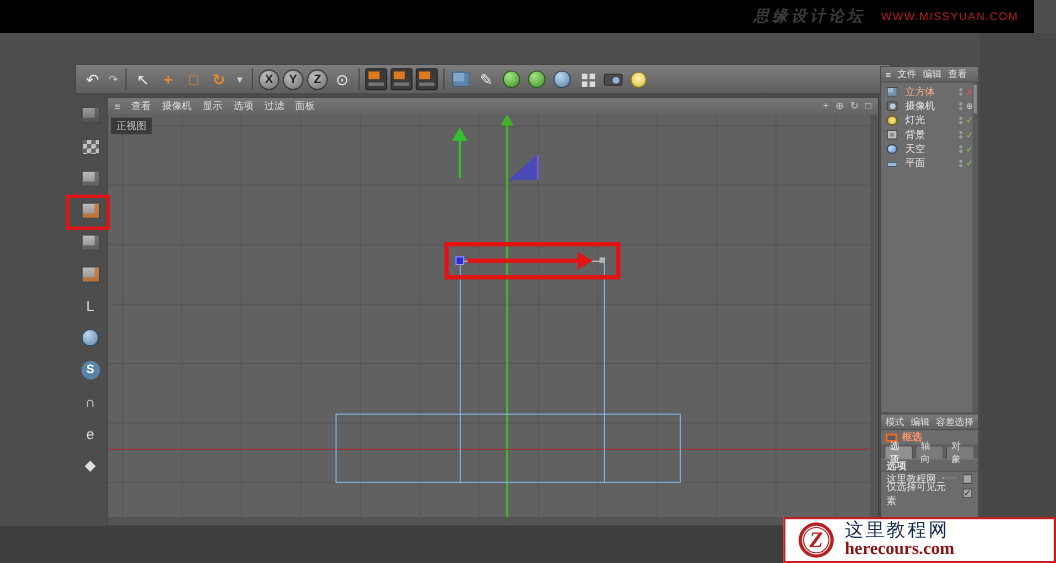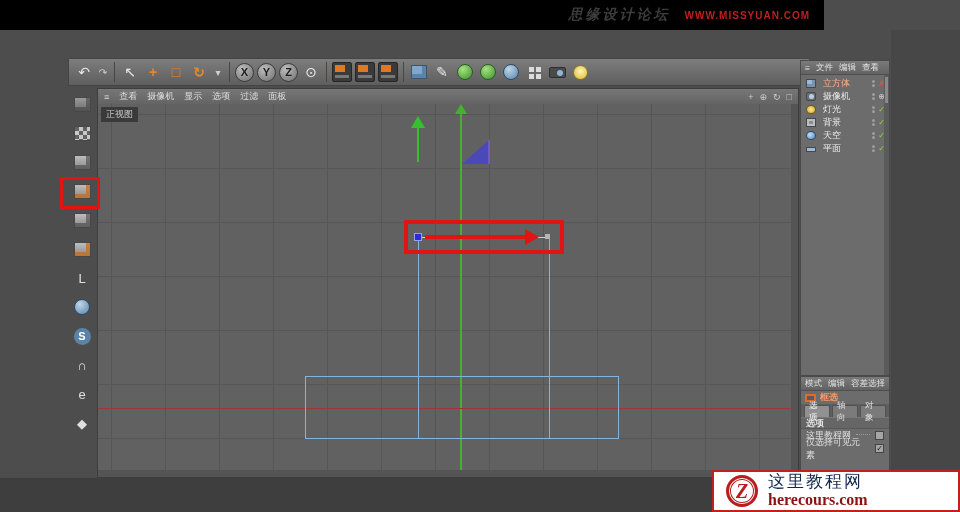--- a/index.html
+++ b/index.html
@@ -7,7 +7,7 @@
   .app { position:relative; width:960px; height:512px; background:#4d4d4d; overflow:hidden; }
 
   
-  .banner { position:absolute; left:0; top:0; width:824px; height:30px; background:#000;
+  .banner { position:absolute; left:0; top:0; width:940px; height:30px; background:#000;
             display:flex; justify-content:flex-end; align-items:center; gap:14px; padding-right:14px; }
   .banner-title { color:#3d3d3d; font-size:14px; font-weight:bold; font-style:italic; letter-spacing:3px; }
   .banner-url { color:#c01f1f; font-size:10px; font-weight:bold; letter-spacing:1px; }

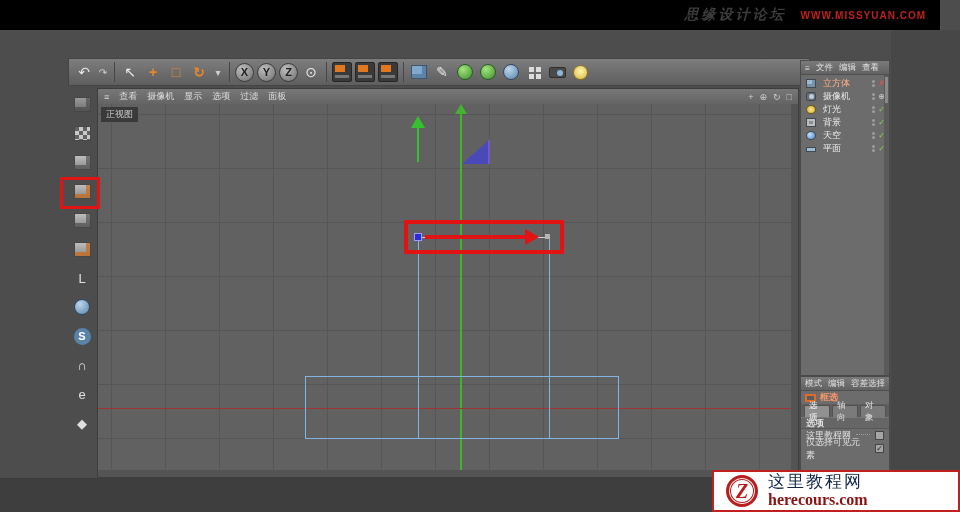--- a/index.html
+++ b/index.html
@@ -10,7 +10,7 @@
   .banner { position:absolute; left:0; top:0; width:940px; height:30px; background:#000;
             display:flex; justify-content:flex-end; align-items:center; gap:14px; padding-right:14px; }
   .banner-title { color:#3d3d3d; font-size:14px; font-weight:bold; font-style:italic; letter-spacing:3px; }
-  .banner-url { color:#c01f1f; font-size:10px; font-weight:bold; letter-spacing:1px; }
+  .banner-url { color:#c01f1f; font-size:10px; font-weight:normal; letter-spacing:1px; }
 
   
   .toolbar { position:absolute; left:68px; top:58px; width:742px; height:28px;

